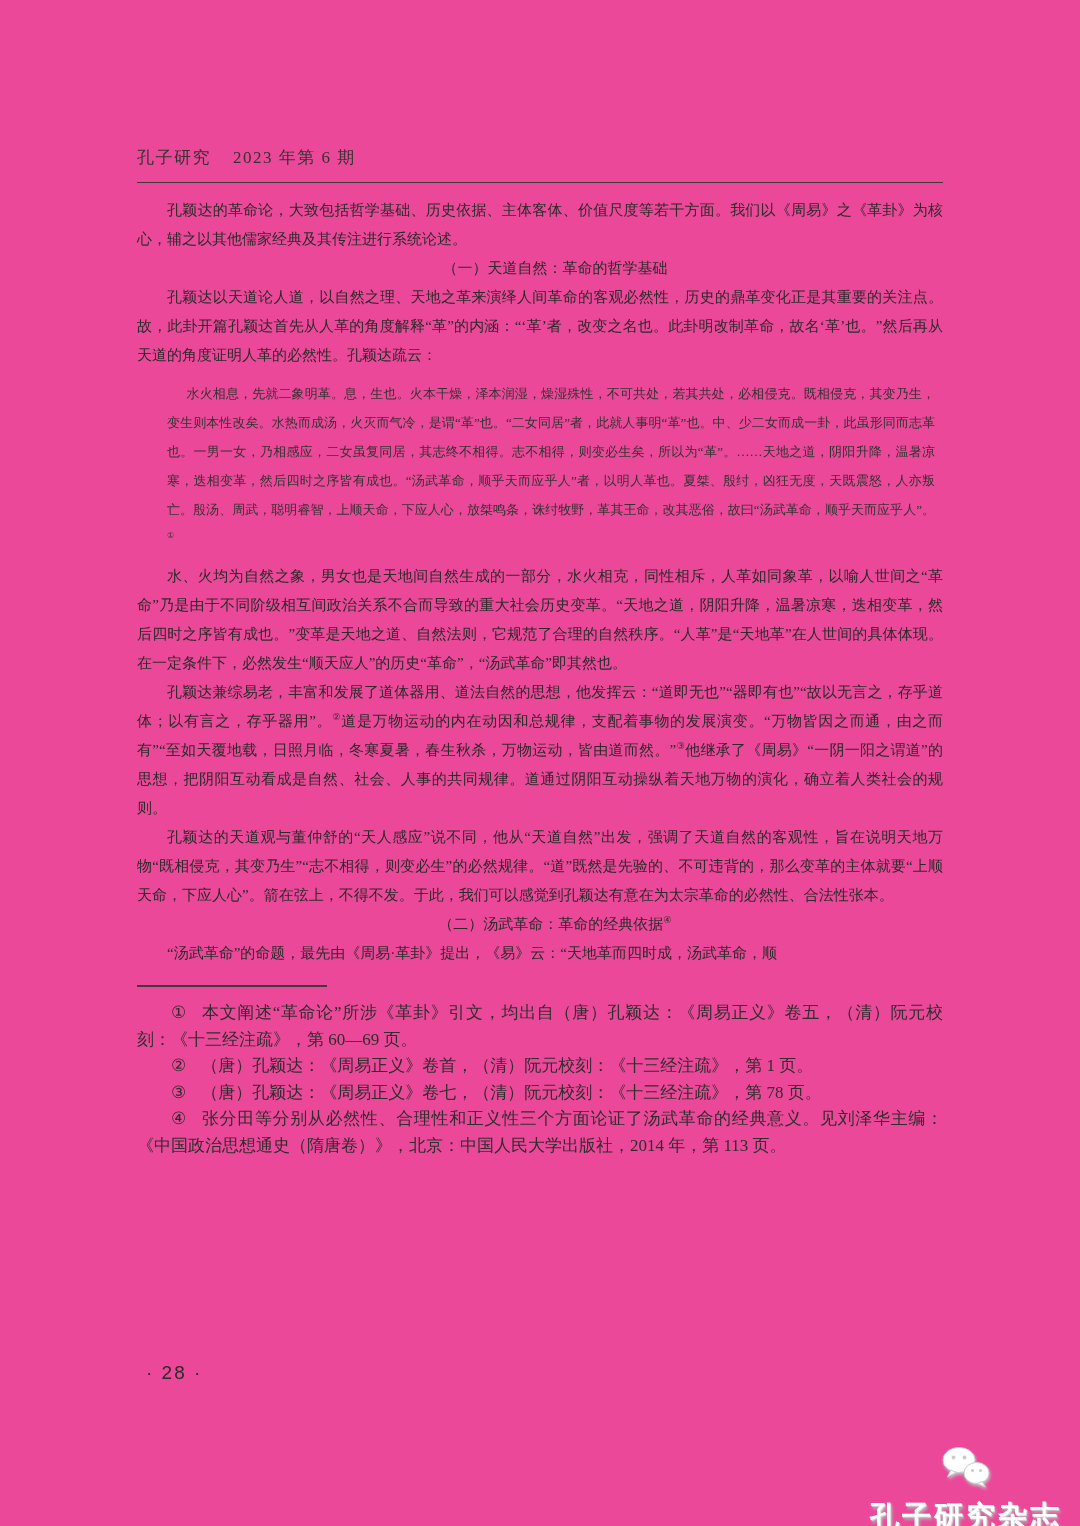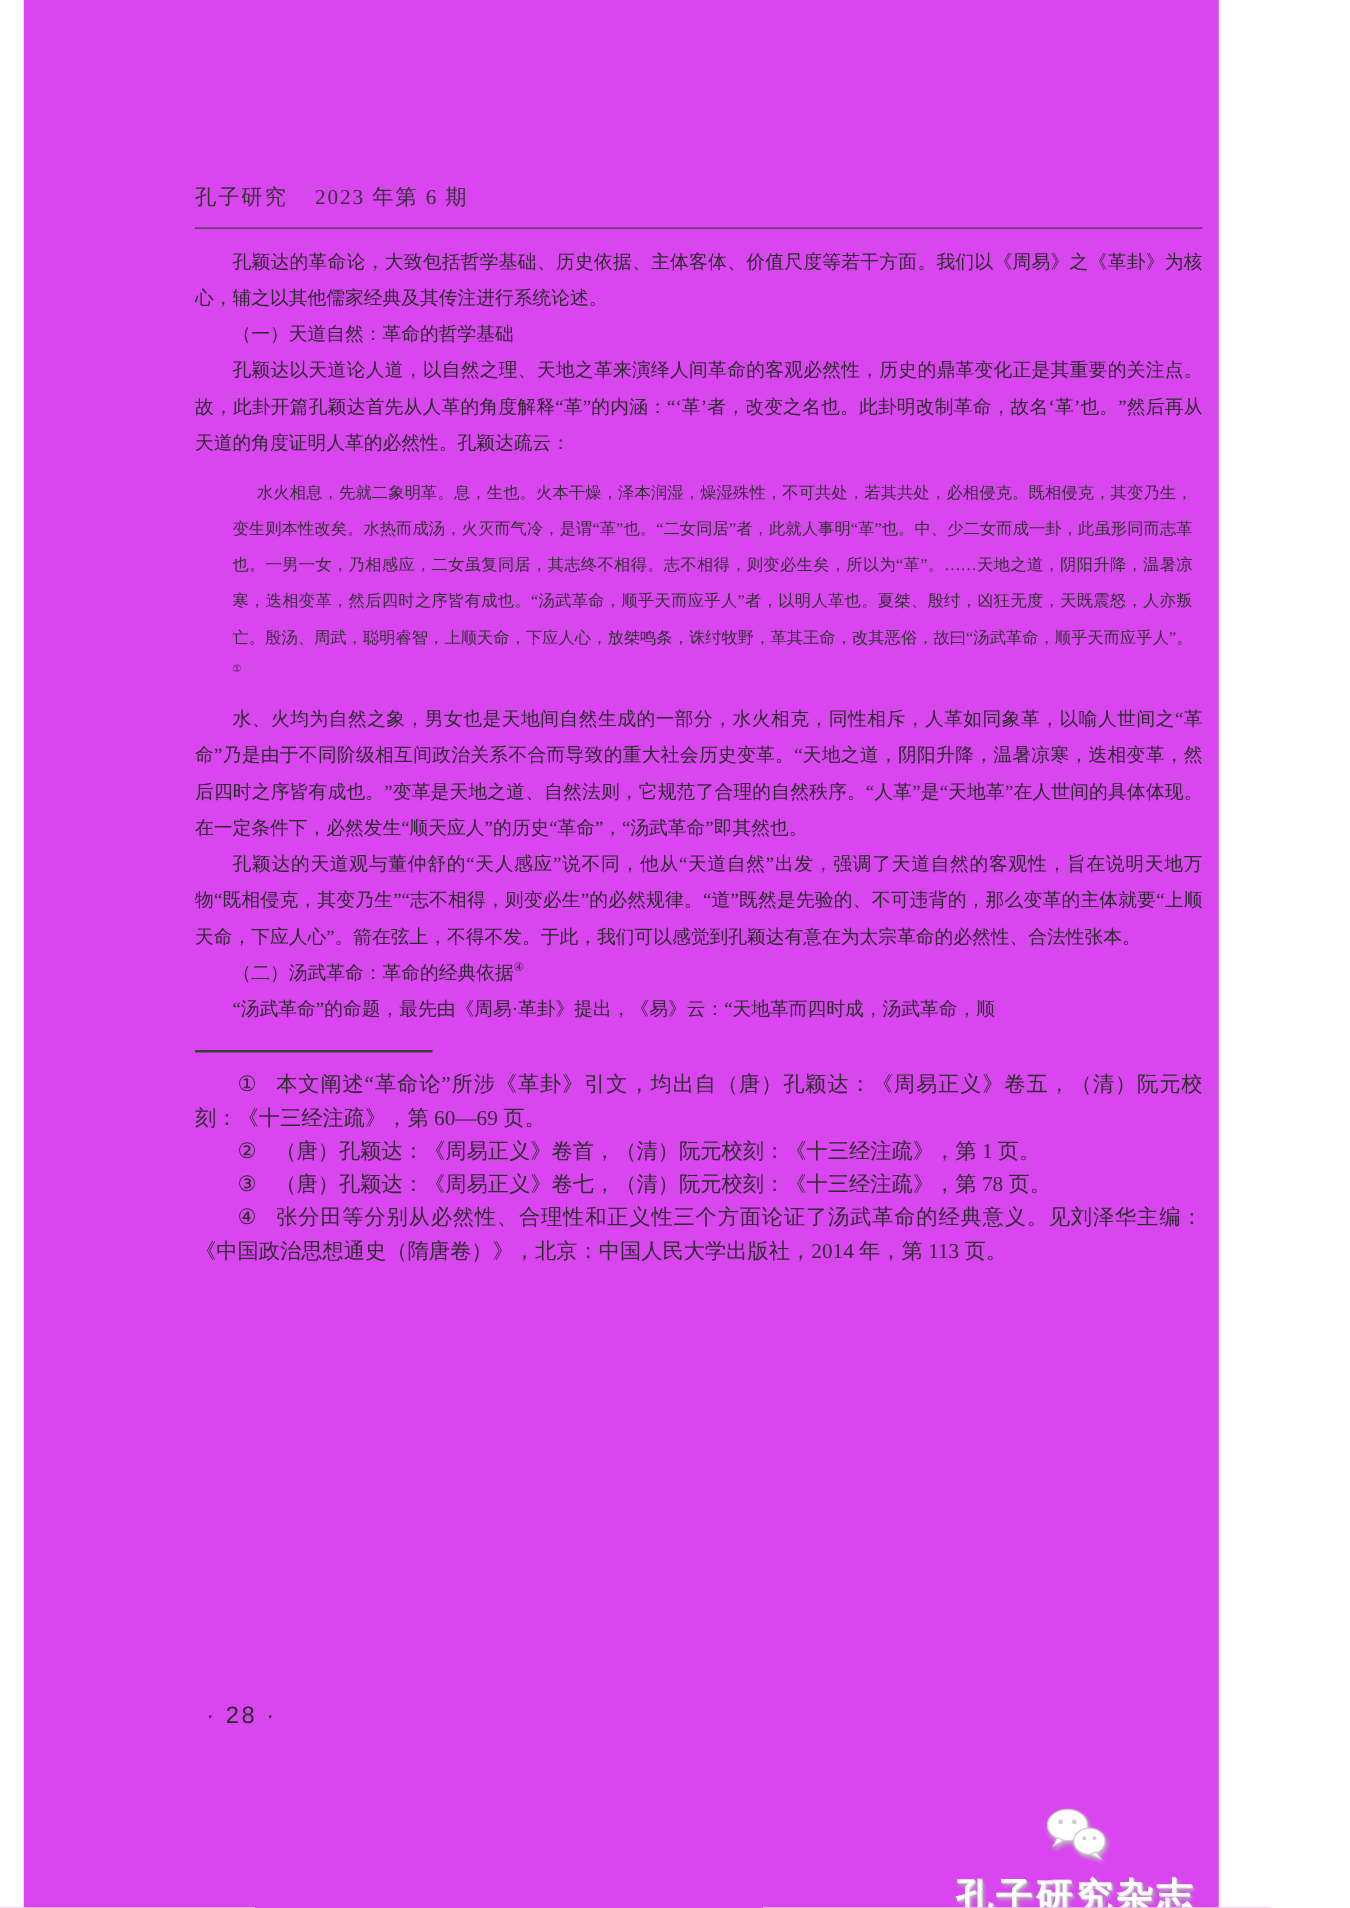--- a/index.html
+++ b/index.html
@@ -9,13 +9,12 @@
   }
   .page {
     position: relative;
-    width: 956px;
+    width: 1080px;
     height: 1526px;
-    background: #d946ef;
+    background: #ec4899;
     color: #2b2b2b;
     font-family: "Liberation Serif", "DejaVu Serif", serif;
     overflow: hidden;
-    margin-left: 19px;
   }
   .content {
     position: absolute;

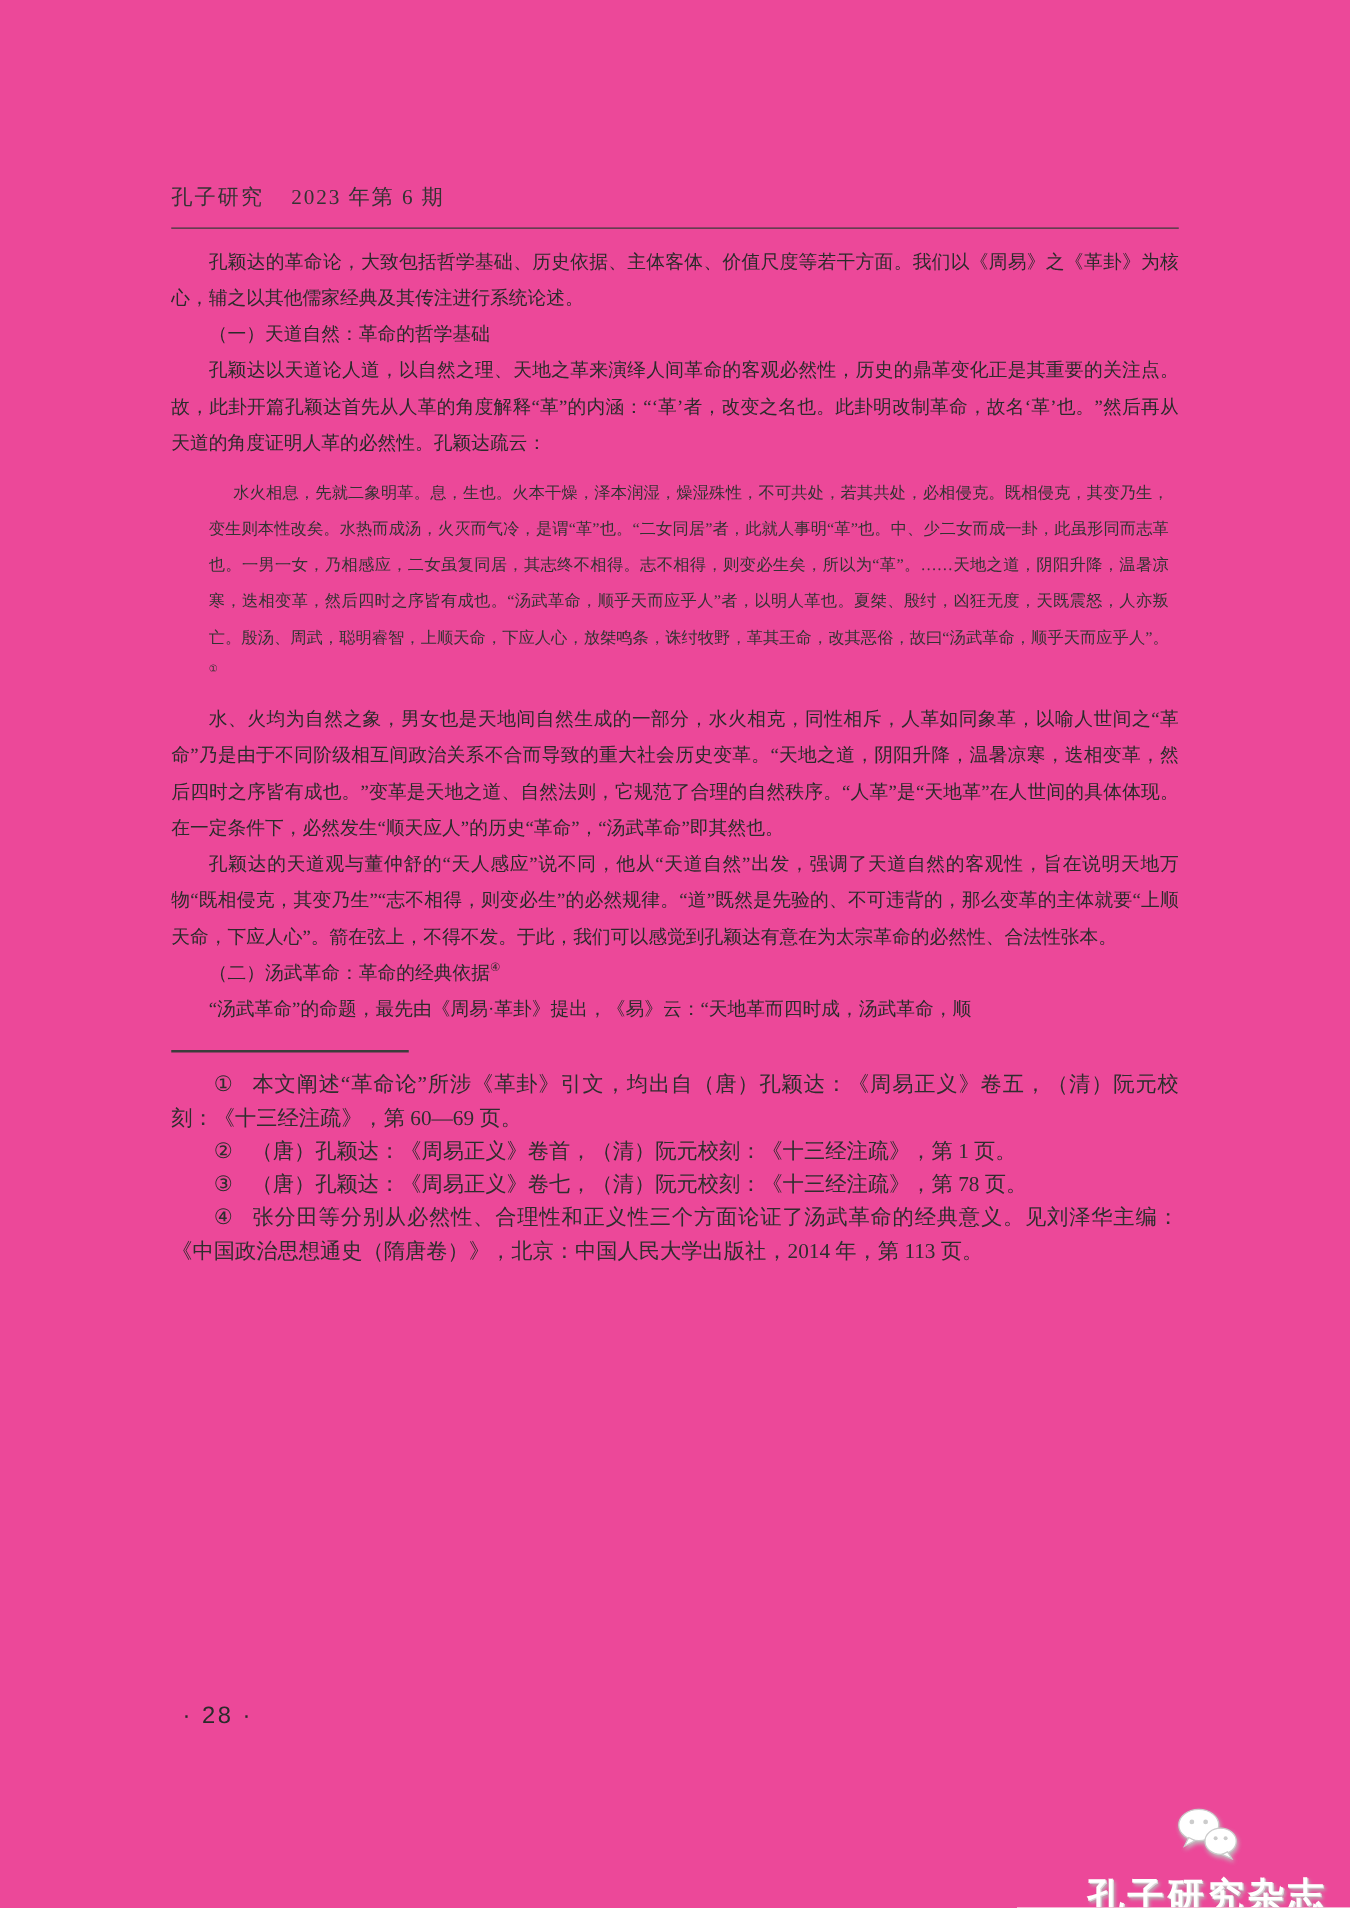--- a/index.html
+++ b/index.html
@@ -46,7 +46,7 @@
     color: #2b2b2b;
   }
   .body-text p.heading {
-    text-align: left;
+    text-align: center;
   }
   .quote {
     margin: 9px 8px 9px 30px;

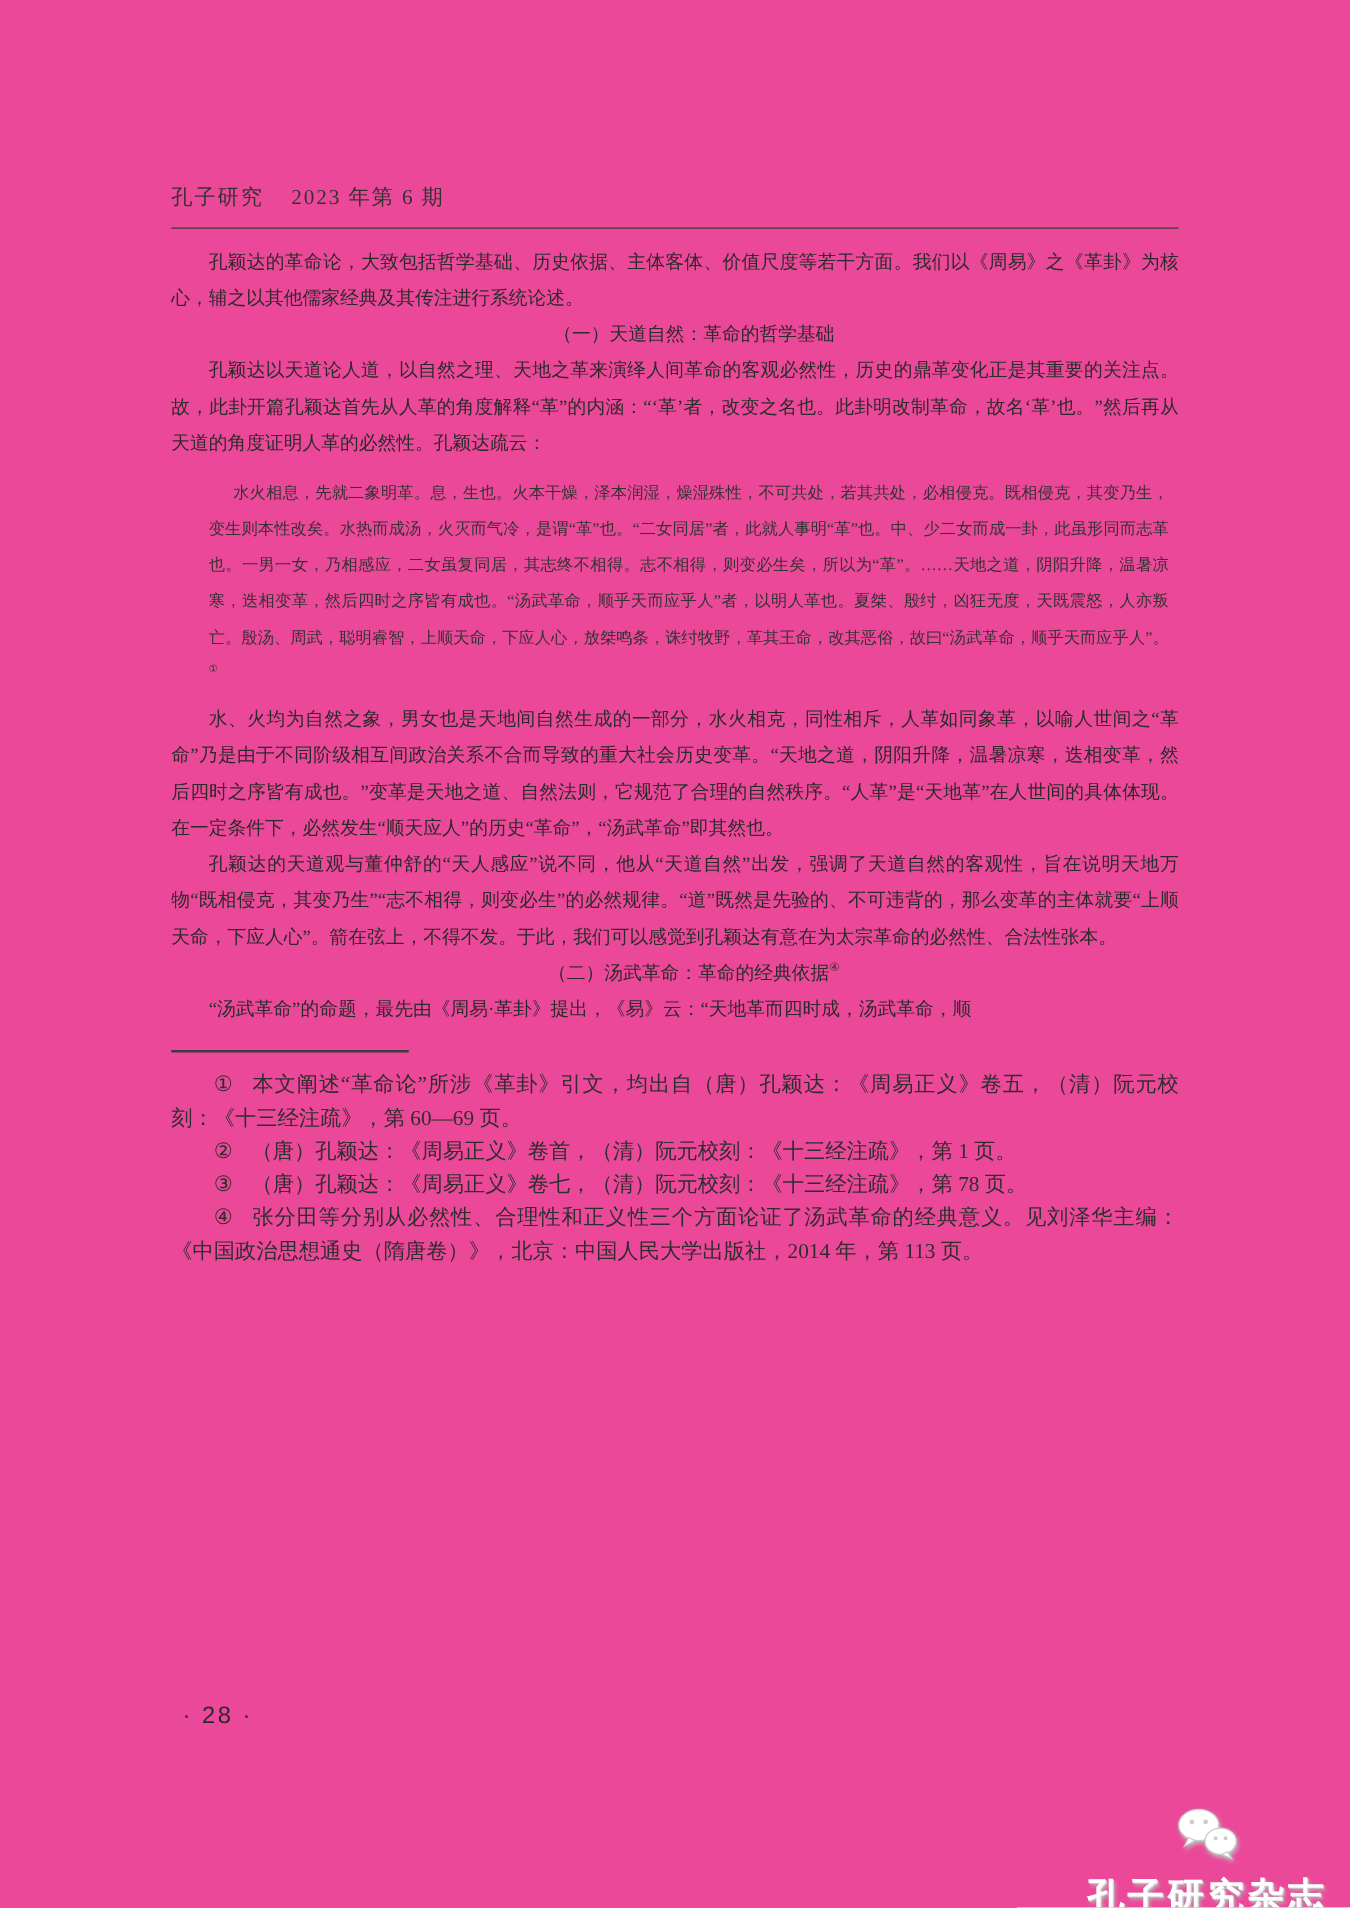--- a/index.html
+++ b/index.html
@@ -128,6 +128,7 @@
       <p>孔颖达以天道论人道，以自然之理、天地之革来演绎人间革命的客观必然性，历史的鼎革变化正是其重要的关注点。故，此卦开篇孔颖达首先从人革的角度解释“革”的内涵：“‘革’者，改变之名也。此卦明改制革命，故名‘革’也。”然后再从天道的角度证明人革的必然性。孔颖达疏云：</p>
       <div class="quote">水火相息，先就二象明革。息，生也。火本干燥，泽本润湿，燥湿殊性，不可共处，若其共处，必相侵克。既相侵克，其变乃生，变生则本性改矣。水热而成汤，火灭而气冷，是谓“革”也。“二女同居”者，此就人事明“革”也。中、少二女而成一卦，此虽形同而志革也。一男一女，乃相感应，二女虽复同居，其志终不相得。志不相得，则变必生矣，所以为“革”。……天地之道，阴阳升降，温暑凉寒，迭相变革，然后四时之序皆有成也。“汤武革命，顺乎天而应乎人”者，以明人革也。夏桀、殷纣，凶狂无度，天既震怒，人亦叛亡。殷汤、周武，聪明睿智，上顺天命，下应人心，放桀鸣条，诛纣牧野，革其王命，改其恶俗，故曰“汤武革命，顺乎天而应乎人”。<sup>①</sup></div>
       <p>水、火均为自然之象，男女也是天地间自然生成的一部分，水火相克，同性相斥，人革如同象革，以喻人世间之“革命”乃是由于不同阶级相互间政治关系不合而导致的重大社会历史变革。“天地之道，阴阳升降，温暑凉寒，迭相变革，然后四时之序皆有成也。”变革是天地之道、自然法则，它规范了合理的自然秩序。“人革”是“天地革”在人世间的具体体现。在一定条件下，必然发生“顺天应人”的历史“革命”，“汤武革命”即其然也。</p>
+      <p>孔颖达兼综易老，丰富和发展了道体器用、道法自然的思想，他发挥云：“道即无也”“器即有也”“故以无言之，存乎道体；以有言之，存乎器用”。<sup>②</sup>道是万物运动的内在动因和总规律，支配着事物的发展演变。“万物皆因之而通，由之而有”“至如天覆地载，日照月临，冬寒夏暑，春生秋杀，万物运动，皆由道而然。”<sup>③</sup>他继承了《周易》“一阴一阳之谓道”的思想，把阴阳互动看成是自然、社会、人事的共同规律。道通过阴阳互动操纵着天地万物的演化，确立着人类社会的规则。</p>
       <p>孔颖达的天道观与董仲舒的“天人感应”说不同，他从“天道自然”出发，强调了天道自然的客观性，旨在说明天地万物“既相侵克，其变乃生”“志不相得，则变必生”的必然规律。“道”既然是先验的、不可违背的，那么变革的主体就要“上顺天命，下应人心”。箭在弦上，不得不发。于此，我们可以感觉到孔颖达有意在为太宗革命的必然性、合法性张本。</p>
       <p class="heading">（二）汤武革命：革命的经典依据<sup>④</sup></p>
       <p>“汤武革命”的命题，最先由《周易·革卦》提出，《易》云：“天地革而四时成，汤武革命，顺</p>

